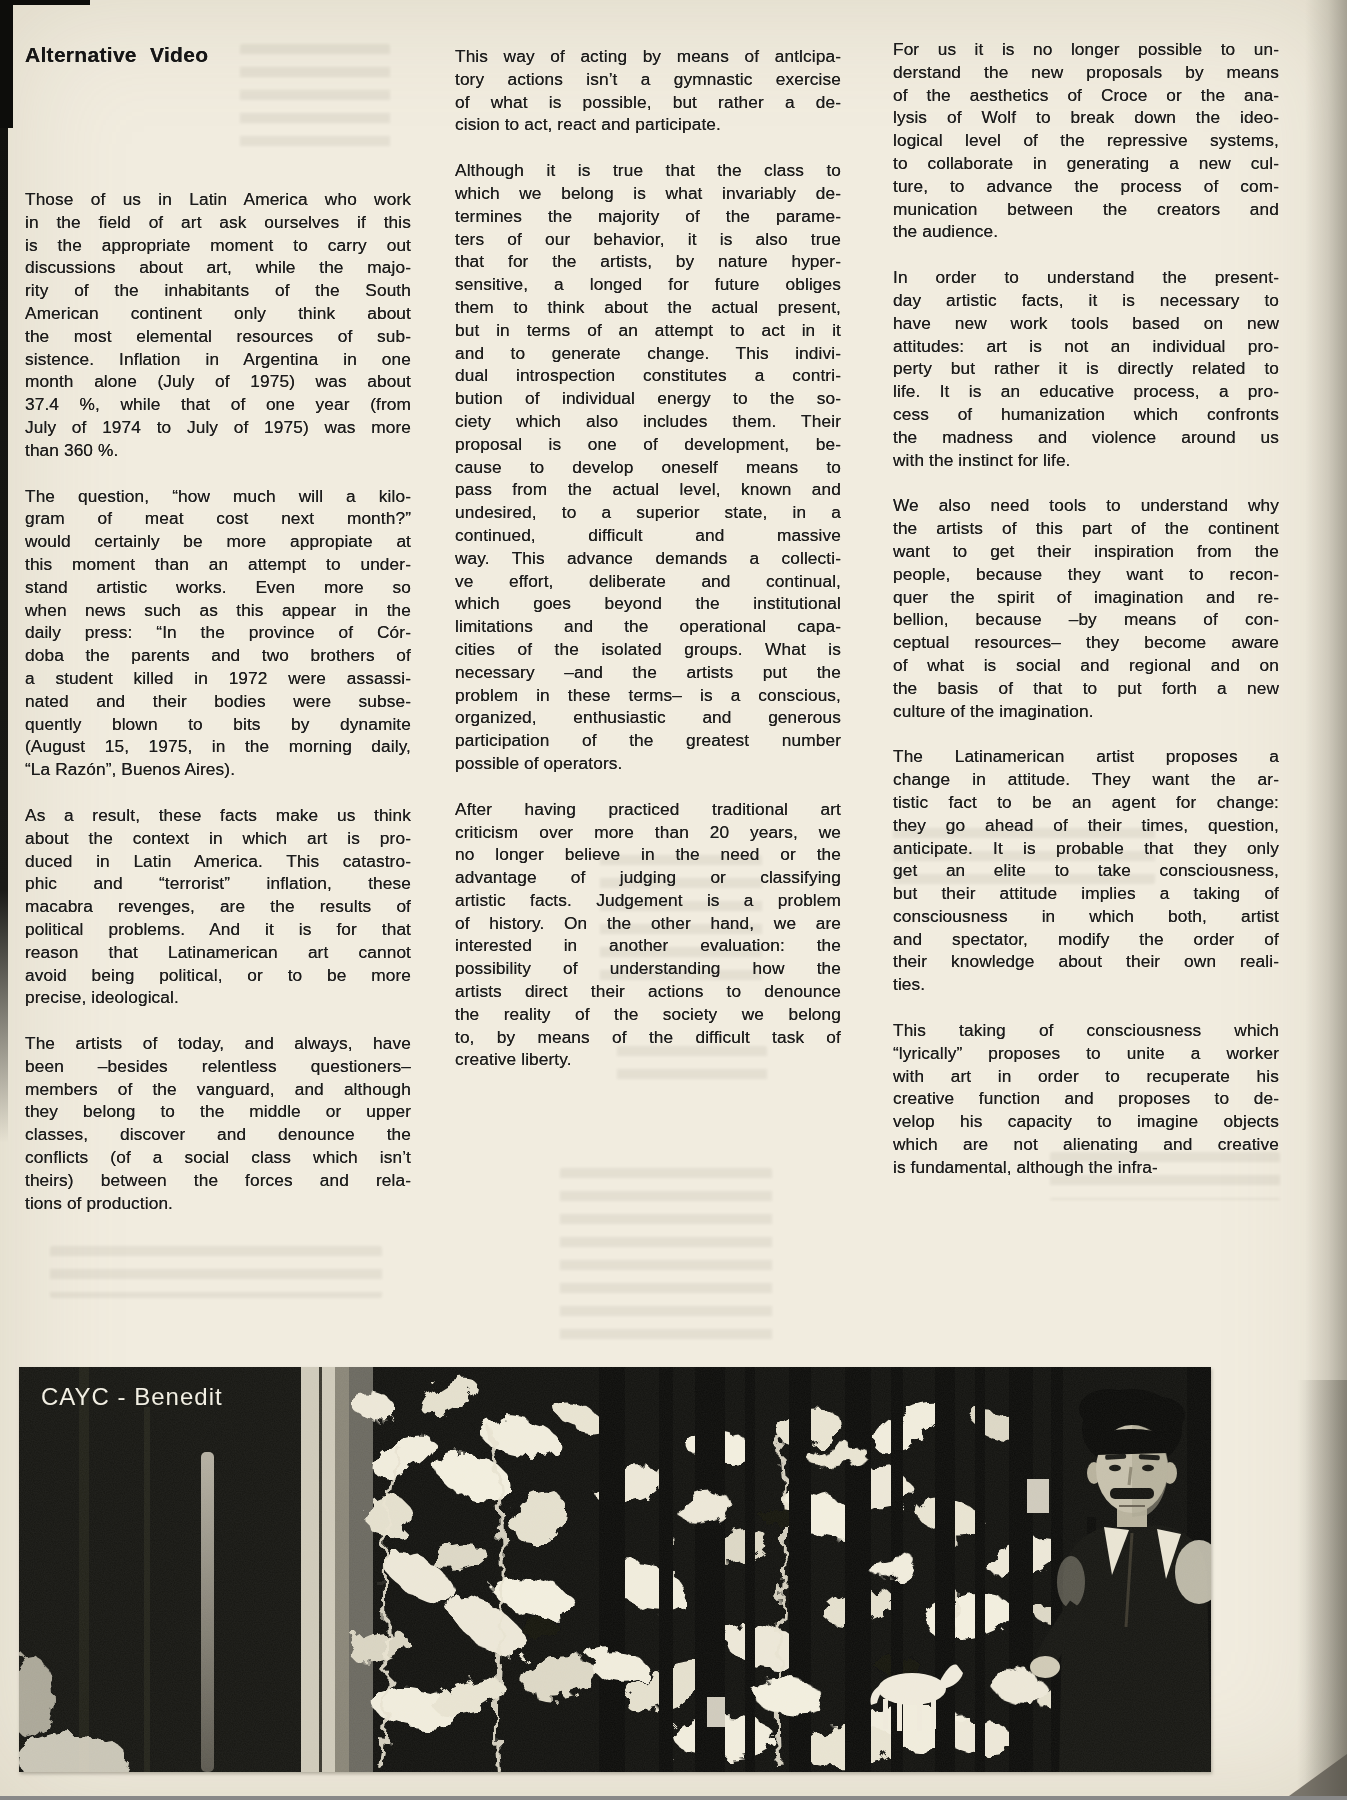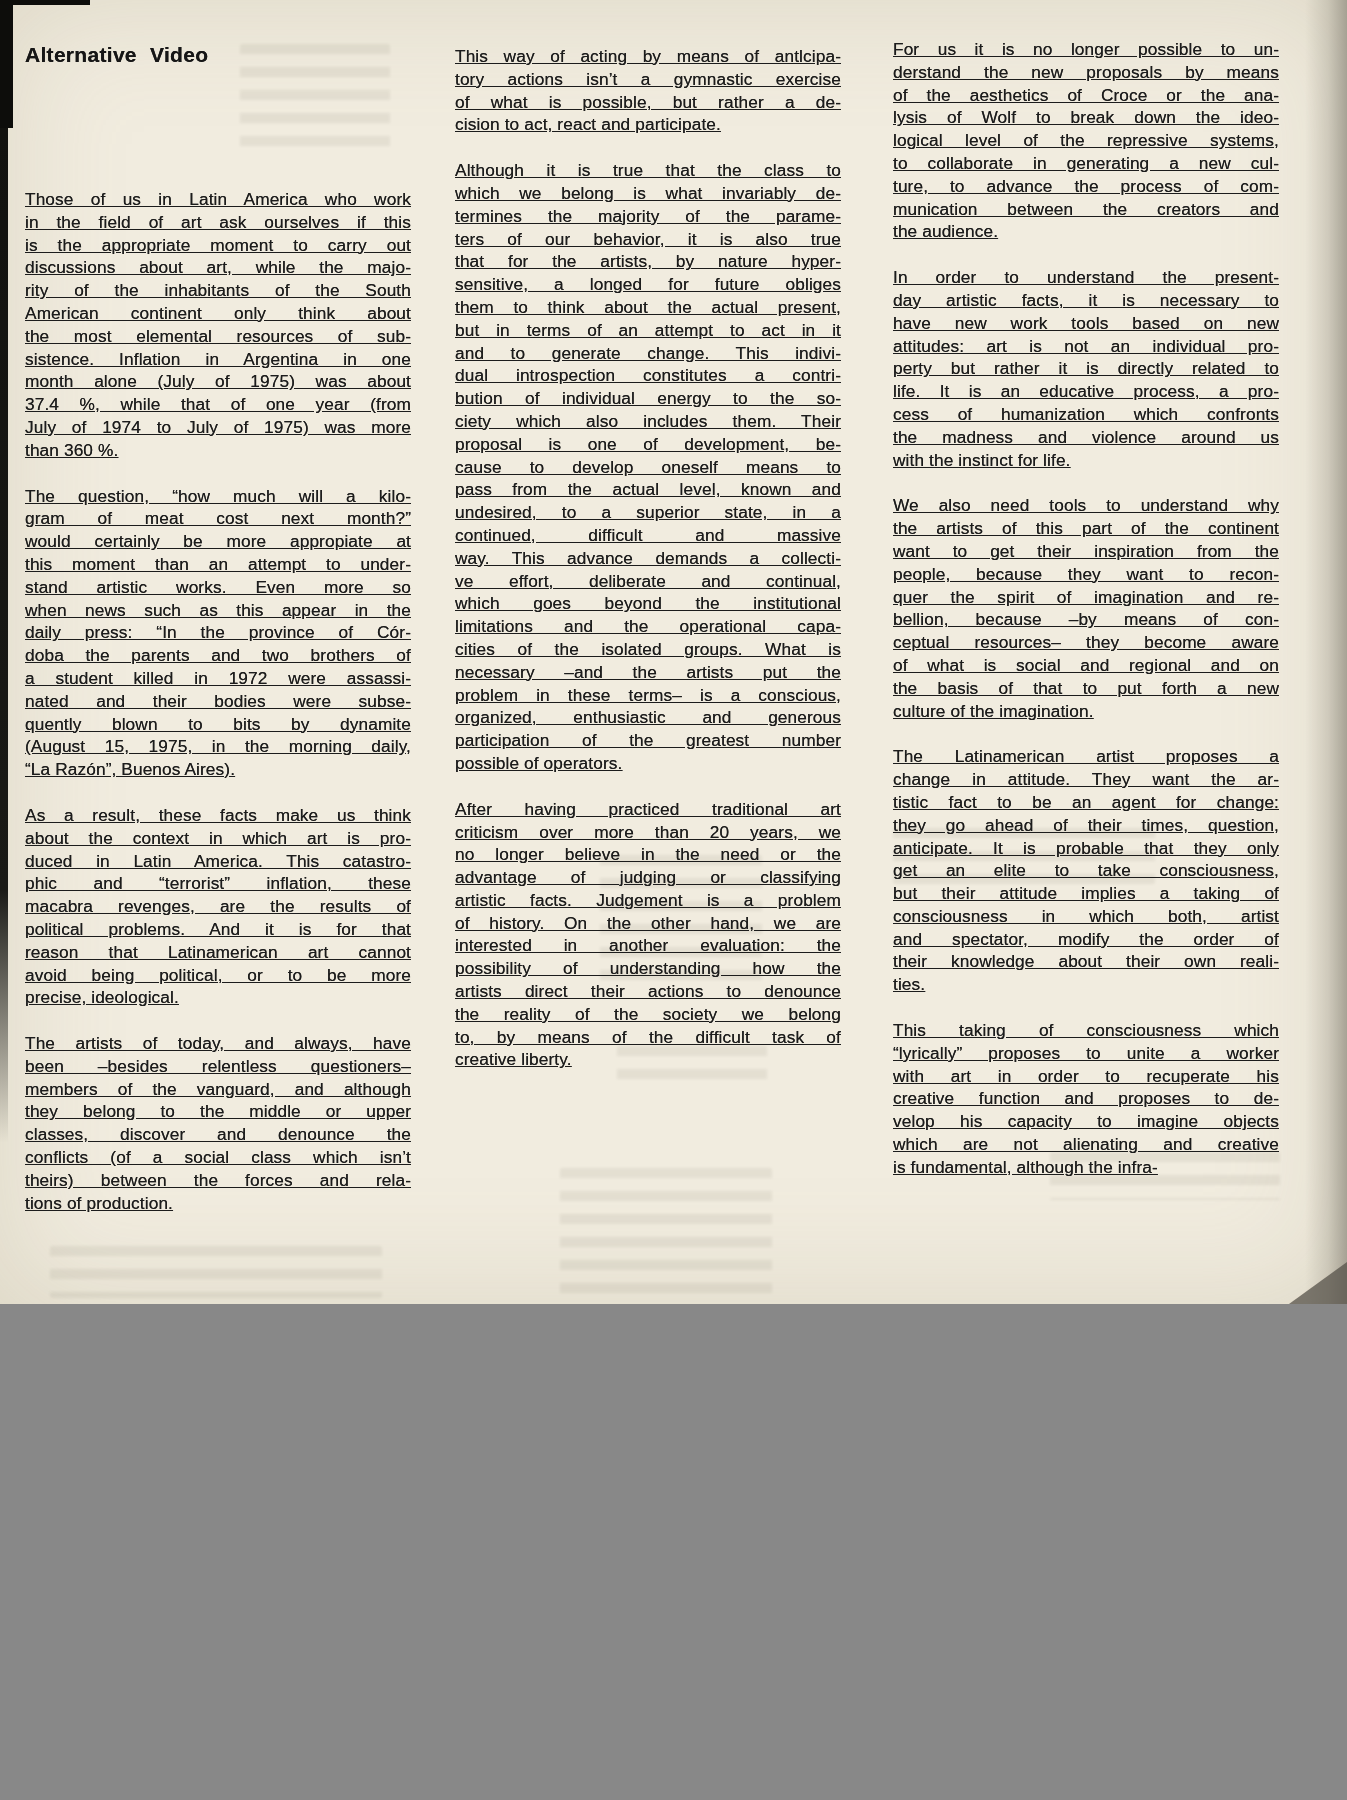--- a/index.html
+++ b/index.html
@@ -5,7 +5,7 @@
   html,body{margin:0;padding:0;background:#888;}
   .page{
     position:relative;
-    width:1347px;height:1304px;
+    width:1347px;height:1796px;
     background:#f1ecdf;
     overflow:hidden;
     font-family:"Liberation Sans","DejaVu Sans",sans-serif;

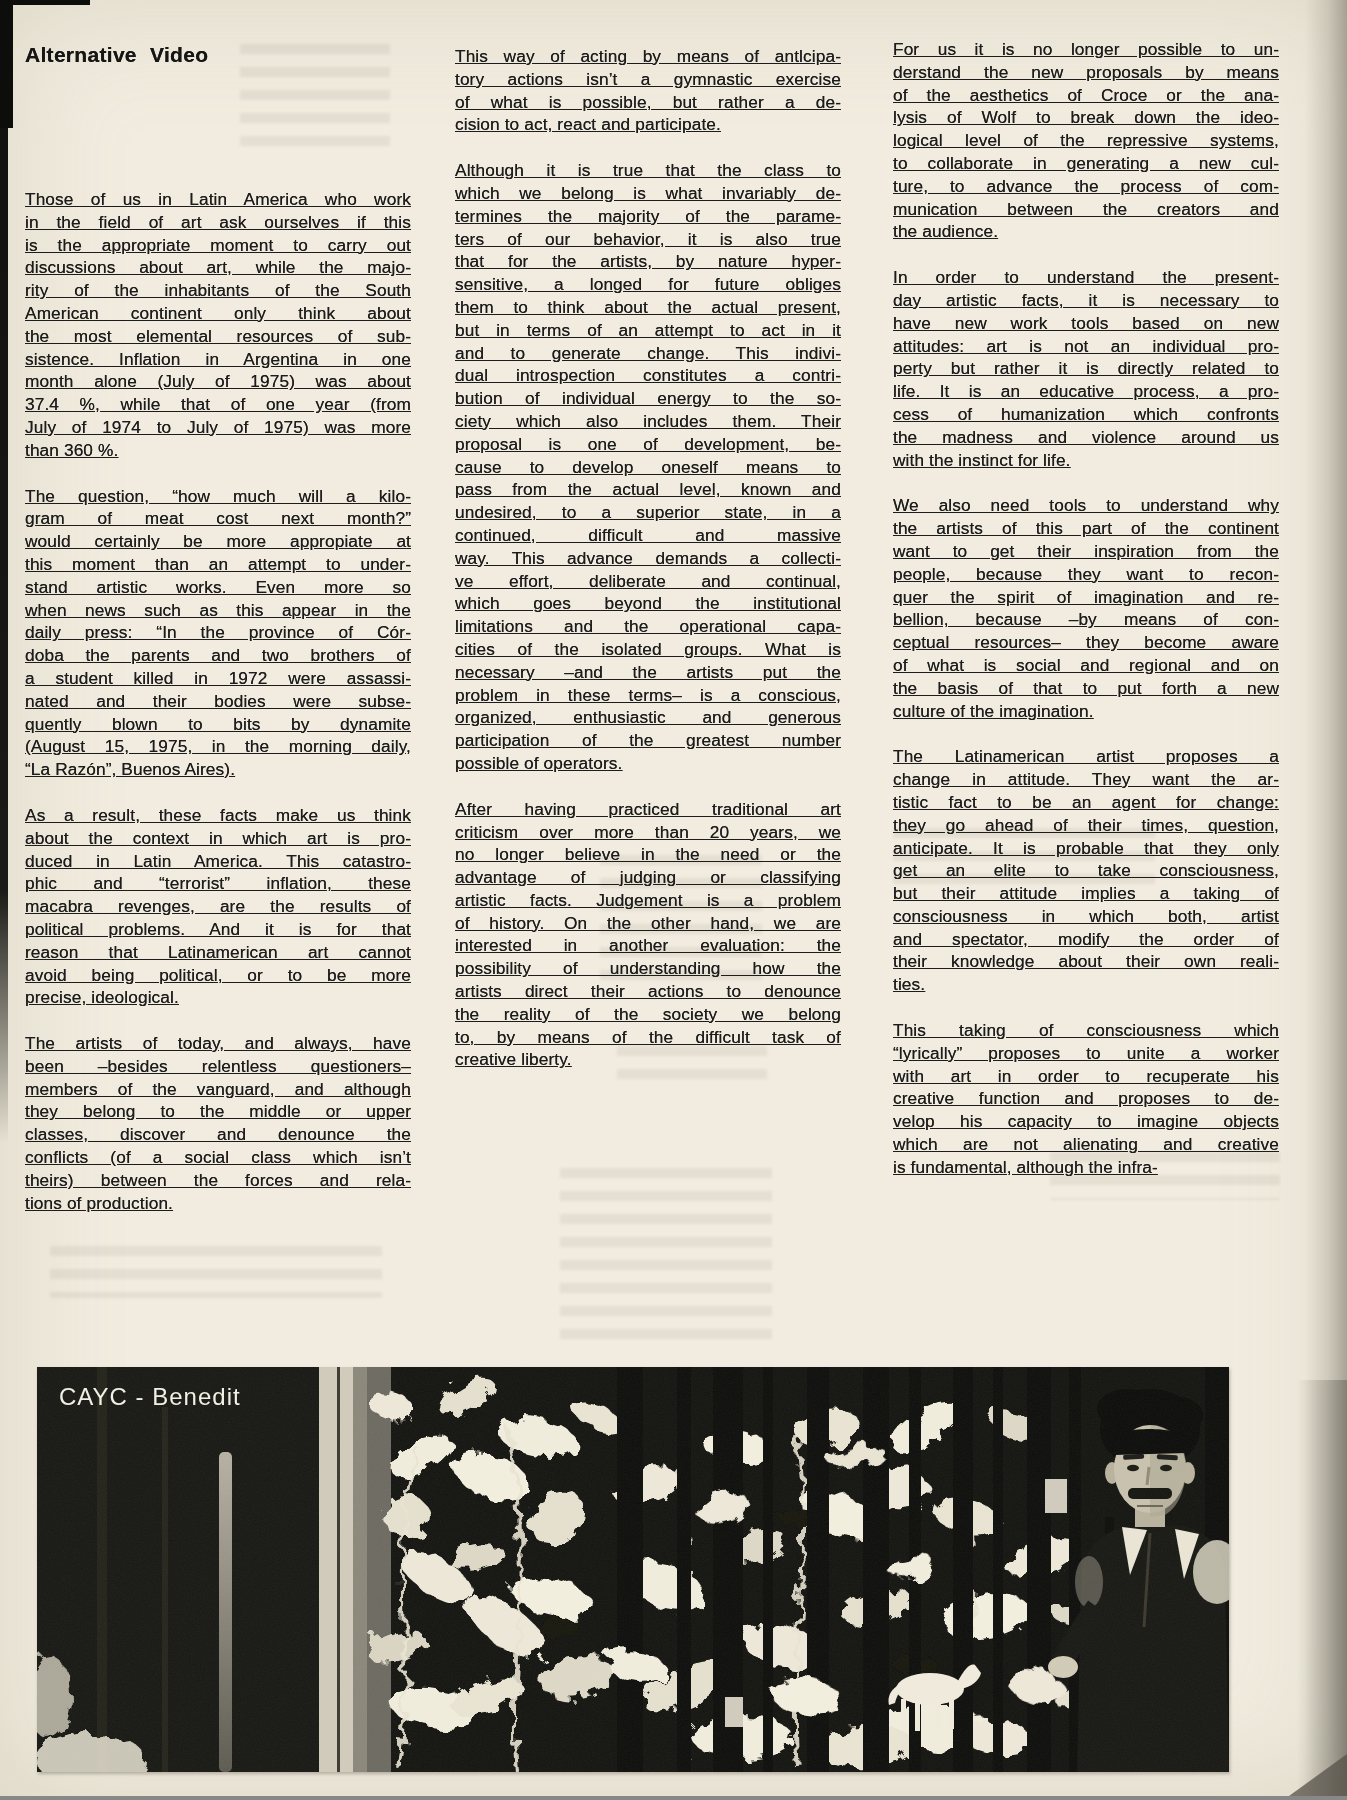--- a/index.html
+++ b/index.html
@@ -18,7 +18,7 @@
     color:#161616;text-shadow:0 0 .4px rgba(20,20,20,.9);
   }
   .col{position:absolute;width:386px;font-size:17.3px;line-height:22.8px;
-       letter-spacing:.1px;text-shadow:0 0 .5px rgba(25,25,25,.85);text-decoration:underline;}
+       letter-spacing:.1px;text-shadow:0 0 .5px rgba(25,25,25,.85);}
   #col1{left:25px;top:160px;margin-top:28px;}
   #col2{left:455px;top:45px;}
   #col3{left:893px;top:38px;}

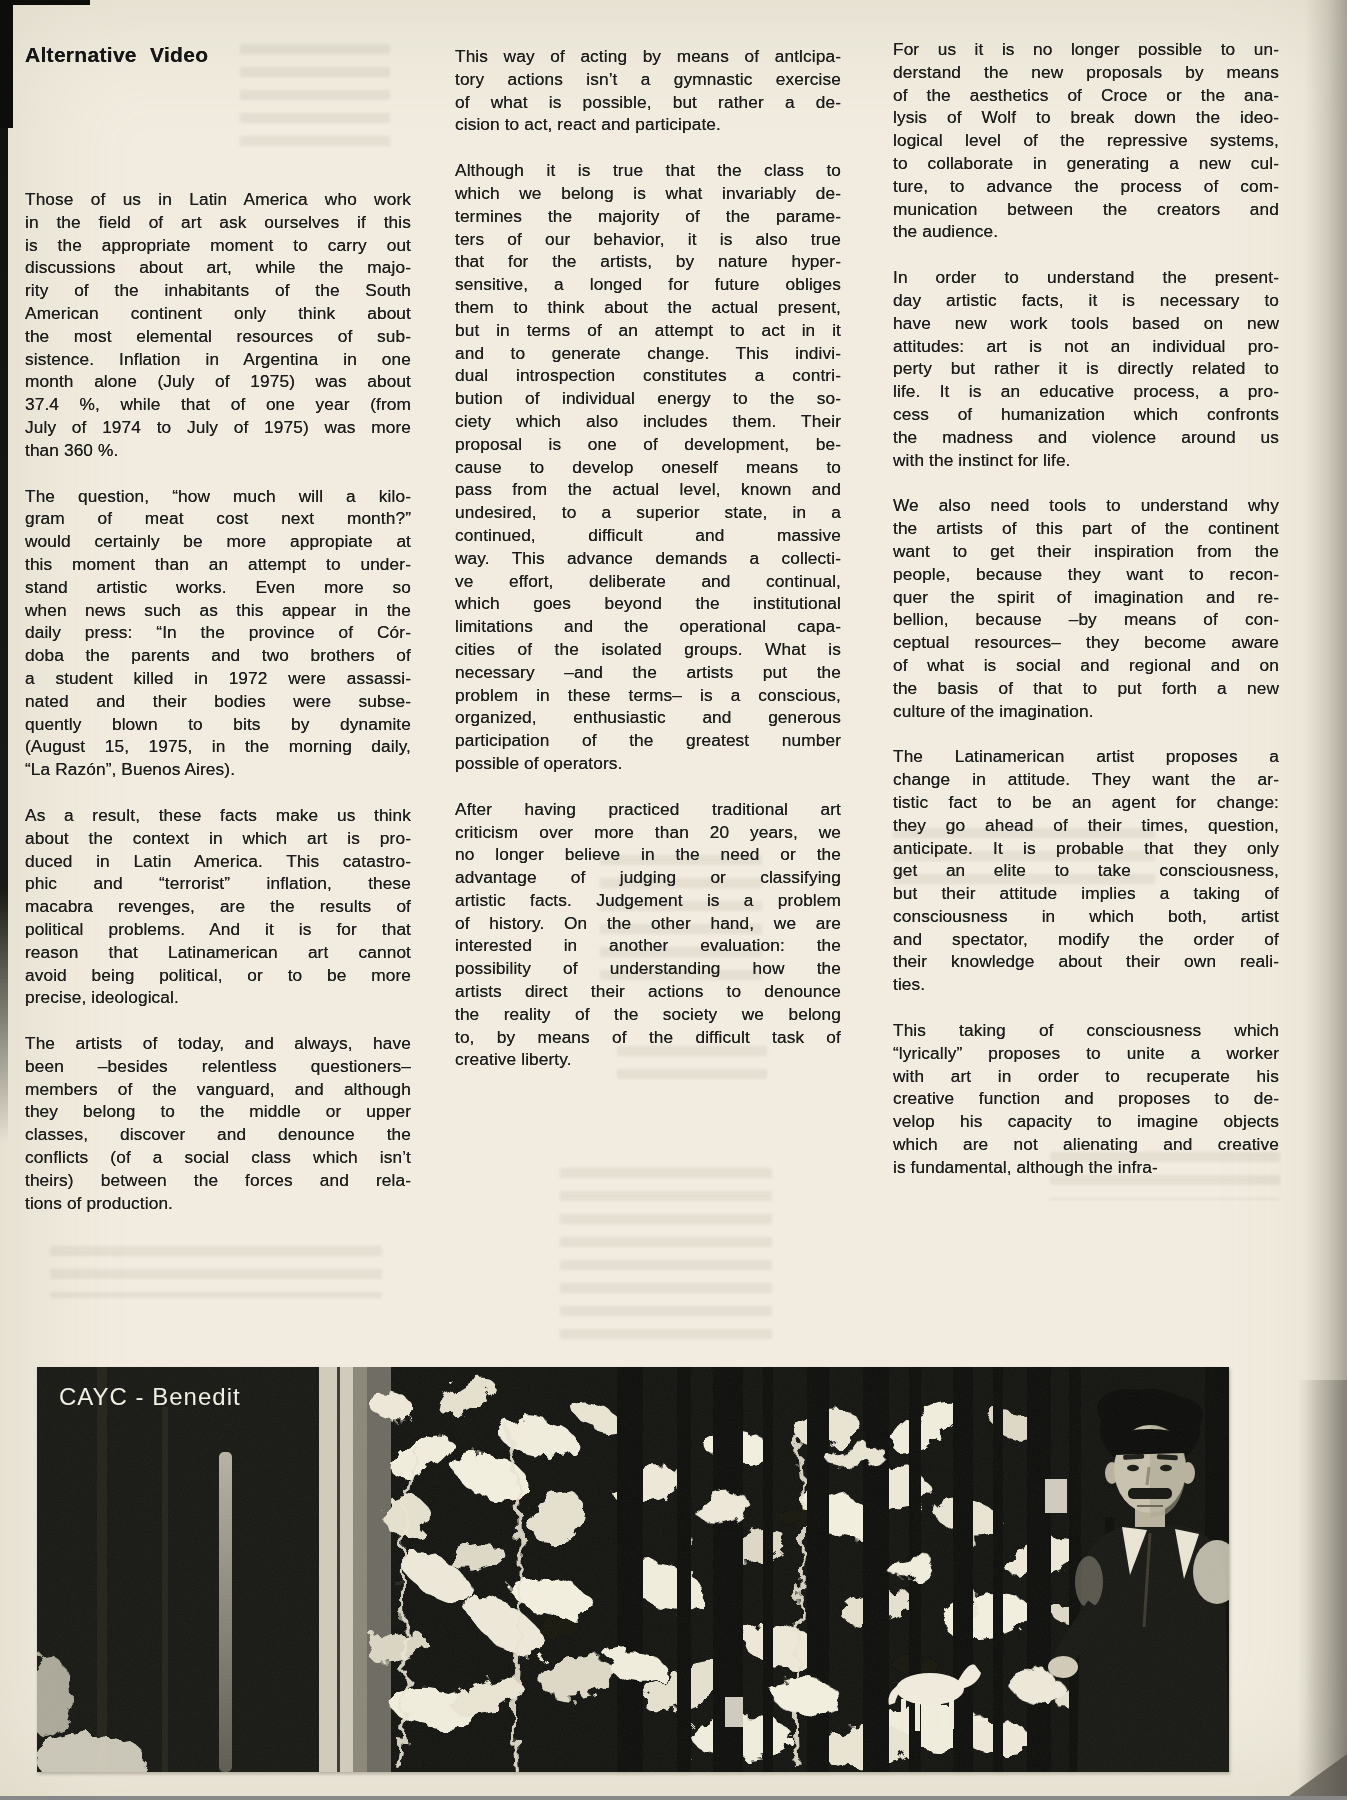--- a/index.html
+++ b/index.html
@@ -47,7 +47,7 @@
   #ghost5{left:893px;top:828px;width:262px;height:56px;}
   #ghost6{left:50px;top:1246px;width:332px;height:52px;}
   #ghost7{left:1050px;top:1152px;width:230px;height:48px;}
-  .photo-wrap{position:absolute;left:37px;top:1367px;width:1192px;height:405px;
+  .photo-wrap{position:absolute;left:19px;top:1367px;width:1192px;height:405px;
     box-shadow:1px 2px 3px rgba(80,75,60,.35);}
 </style>
 </head>

